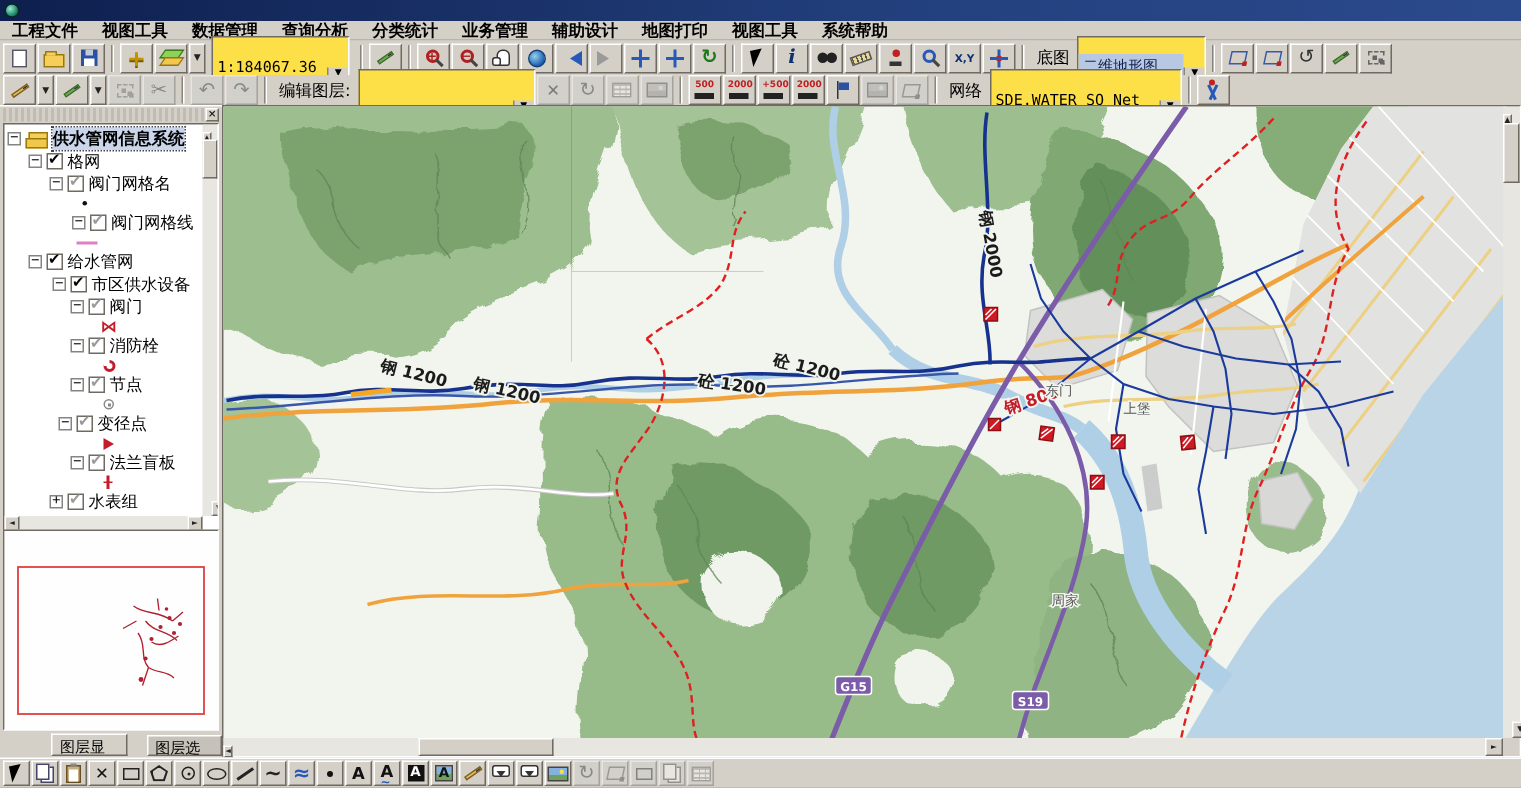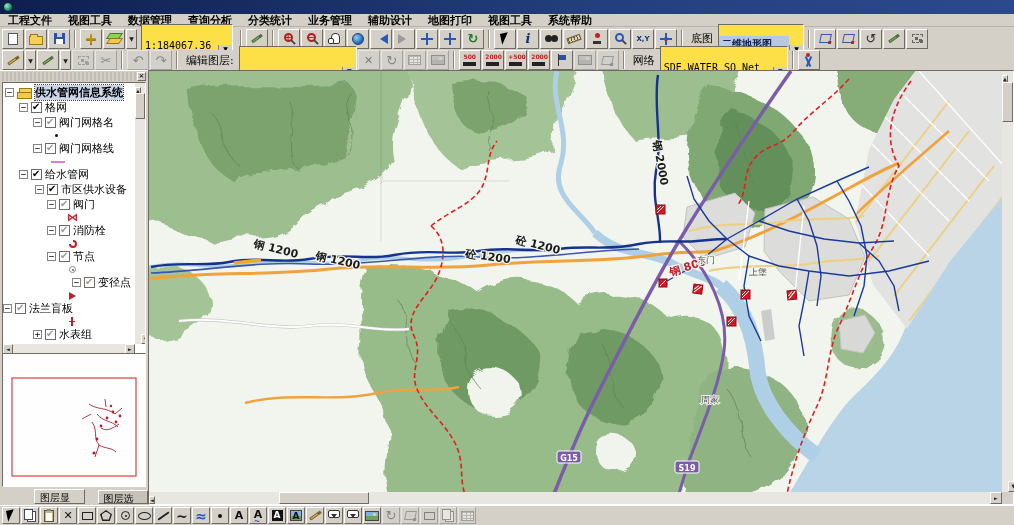--- a/index.html
+++ b/index.html
@@ -33,7 +33,7 @@
     display:flex;align-items:flex-end;flex:none;font-size:10px;}
   .combo .cval{flex:1;padding:1px 3px;white-space:nowrap;overflow:hidden;font-family:"DejaVu Sans Mono",monospace;}
   .combo .cbtn{width:14px;background:#d4d0c8;border-left:1px solid #8a867e;display:flex;align-items:center;justify-content:center;font-size:6px;}
-  .combo .cval.hl{background:#b9c8e2;color:#102050;font-weight:bold;font-family:"DejaVu Sans",sans-serif;}
+  .combo .cval.hl{background:#b9c8e2;color:#102050;font-weight:normal;font-family:"DejaVu Sans",sans-serif;}
   
   .ic{display:inline-block;position:relative;flex:none;}
   .i-doc{width:10px;height:12px;background:#fff;border:1px solid #556;}

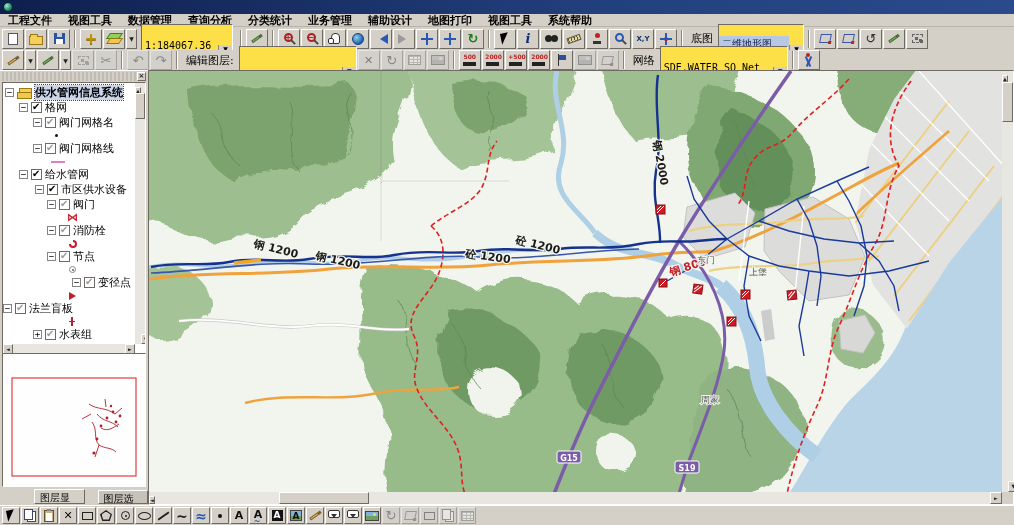--- a/index.html
+++ b/index.html
@@ -421,7 +421,7 @@
           <div class="srow" style="padding-left:52px">
               <span class="sym sym-dot"></span>
             </div>
-          <div class="trow" style="padding-left:30px">
+          <div class="trow" style="padding-left:45px">
             <span class="exp m"></span>
             <span class="cb gray"></span>
             <span class="tlabel">阀门网格线</span>

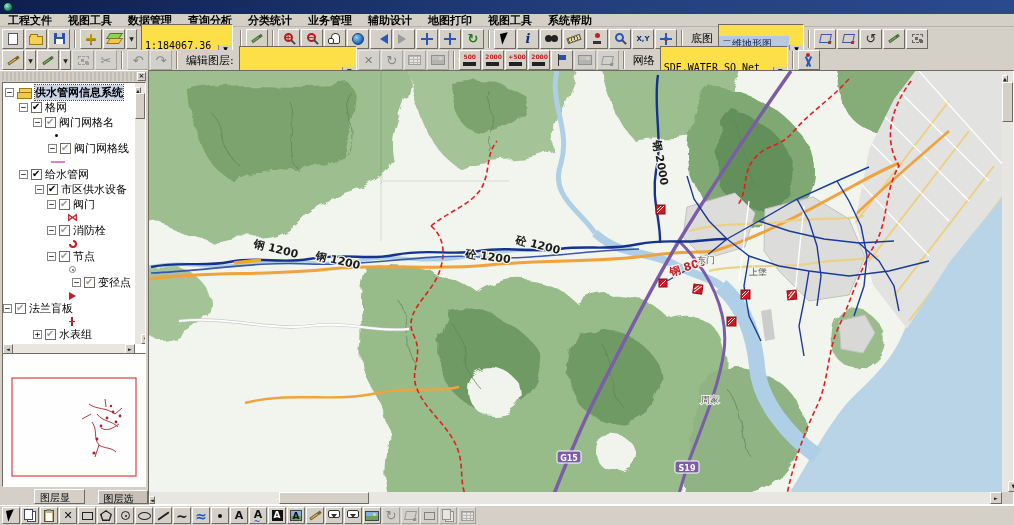--- a/index.html
+++ b/index.html
@@ -463,7 +463,7 @@
           <div class="srow" style="padding-left:66px">
               <span class="sym sym-node"></span>
             </div>
-          <div class="trow" style="padding-left:69px">
+          <div class="trow" style="padding-left:36px">
             <span class="exp m"></span>
             <span class="cb gray"></span>
             <span class="tlabel">变径点</span>

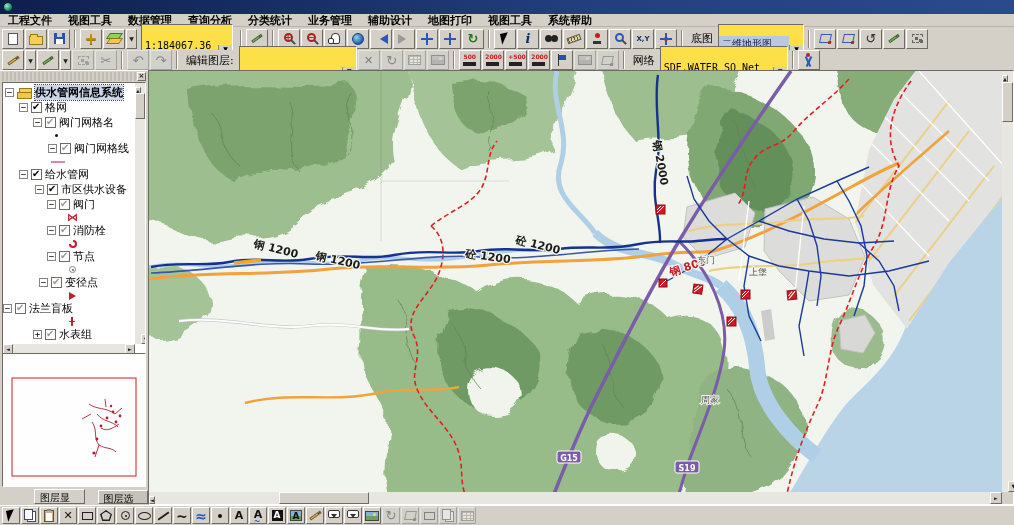--- a/index.html
+++ b/index.html
@@ -471,7 +471,7 @@
           <div class="srow" style="padding-left:66px">
               <span class="sym sym-flag"></span>
             </div>
-          <div class="trow" style="">
+          <div class="trow" style="padding-left:44px">
             <span class="exp m"></span>
             <span class="cb gray"></span>
             <span class="tlabel">法兰盲板</span>

